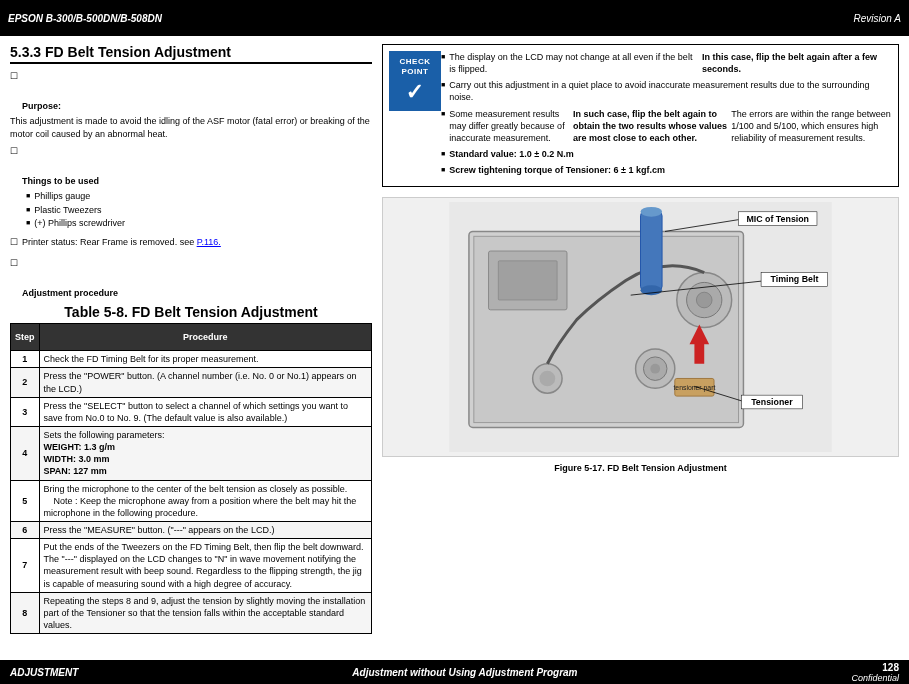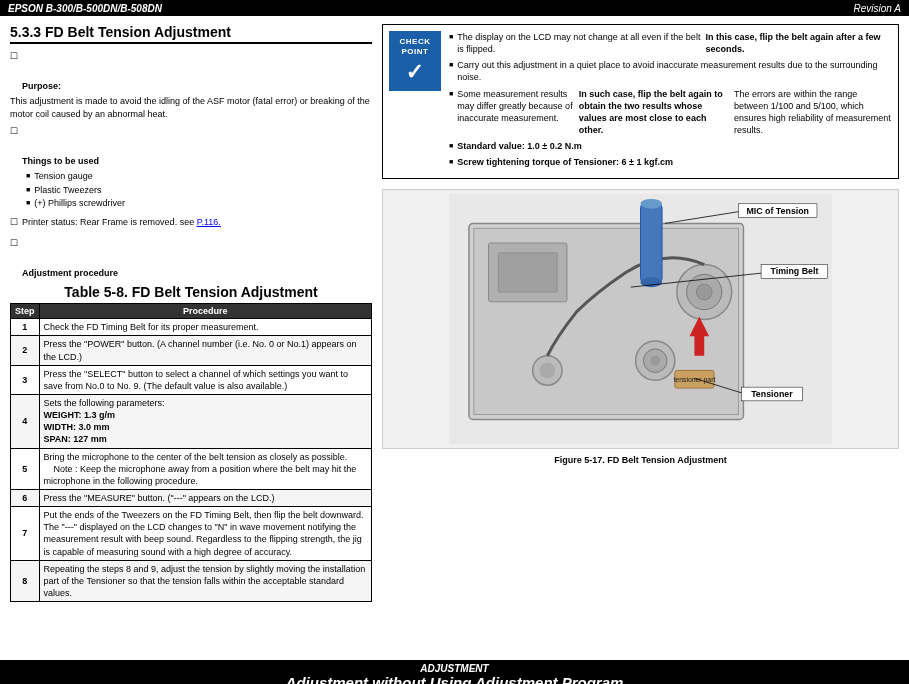--- a/index.html
+++ b/index.html
@@ -20,7 +20,7 @@
       justify-content: space-between;
       align-items: center;
       padding: 3px 8px;
-      height: 16px;
+      height: 36px;
     }
     .header-title {
       font-size: 10px;

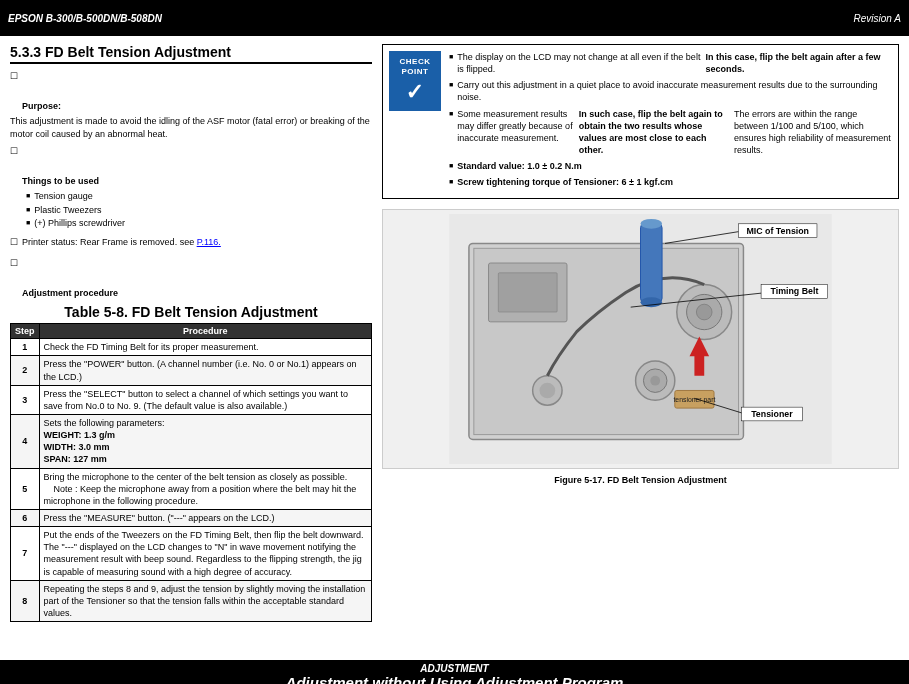--- a/index.html
+++ b/index.html
@@ -156,7 +156,6 @@
     
     .checkpoint-section {
       display: flex;
-      gap: 8px;
       margin-bottom: 10px;
       border: 1px solid #000;
       padding: 6px;

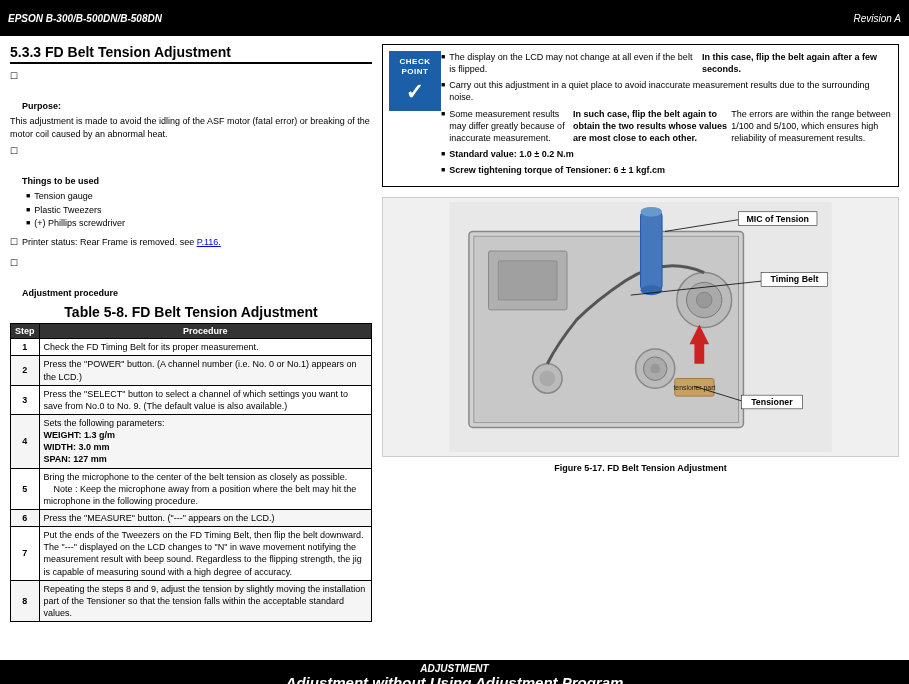--- a/index.html
+++ b/index.html
@@ -299,7 +299,7 @@
 
     <ul class="bullet-list">
       <li>
-          <span>Tension gauge</span>
+          <span>Phillips gauge</span>
         </li>
       <li>
           <span>Plastic Tweezers</span>

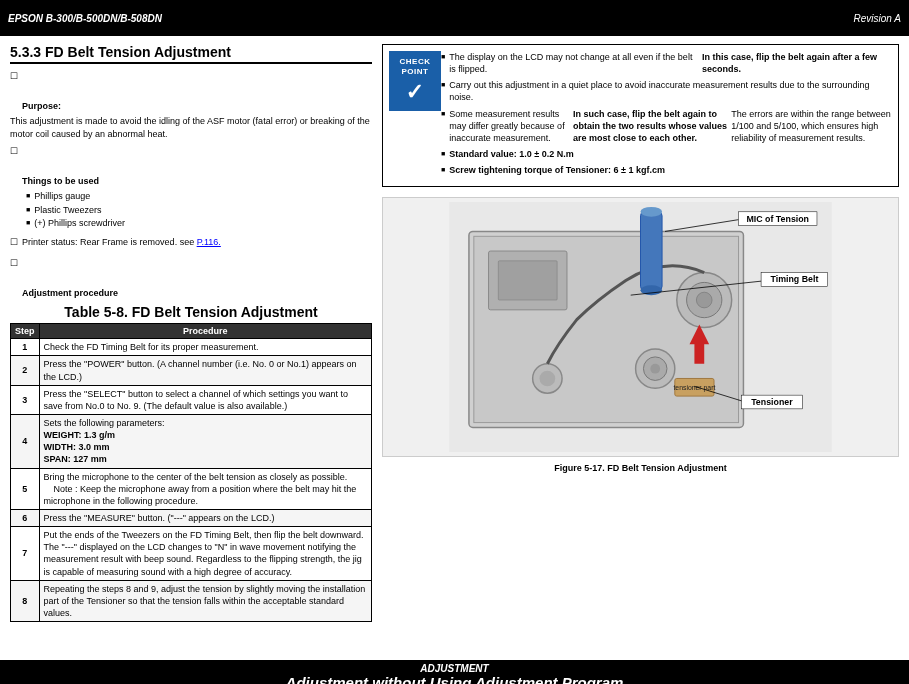--- a/index.html
+++ b/index.html
@@ -122,7 +122,7 @@
       background: #333;
       color: #fff;
       border: 1px solid #000;
-      padding: 2px 4px;
+      padding: 8px 4px;
       text-align: center;
       font-size: 9px;
     }

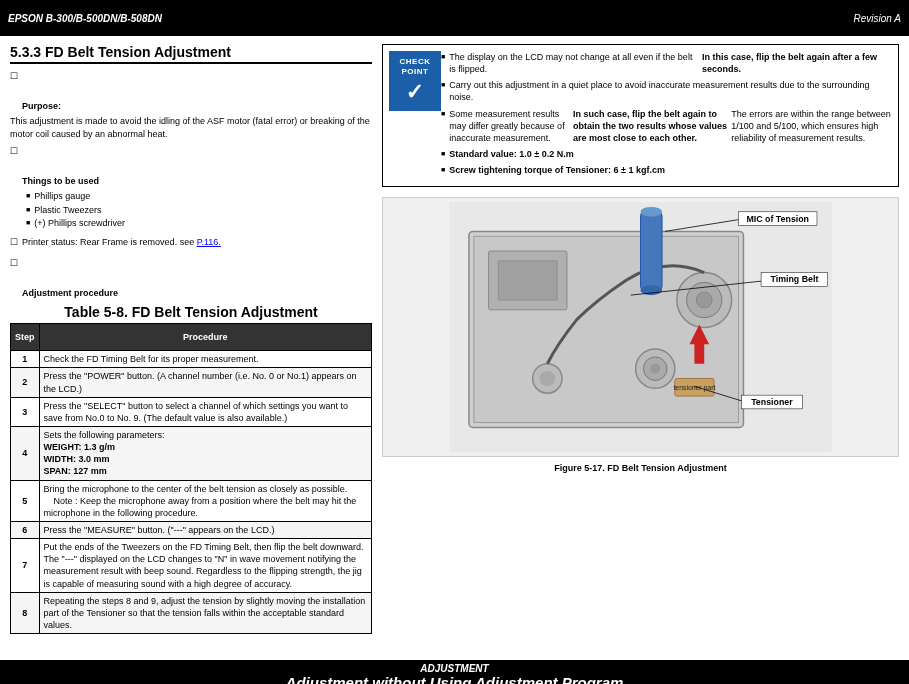--- a/index.html
+++ b/index.html
@@ -244,7 +244,6 @@
       bottom: 0;
       left: 0;
       right: 0;
-      flex-direction: column;
     }
     .footer-left {
       font-size: 10px;

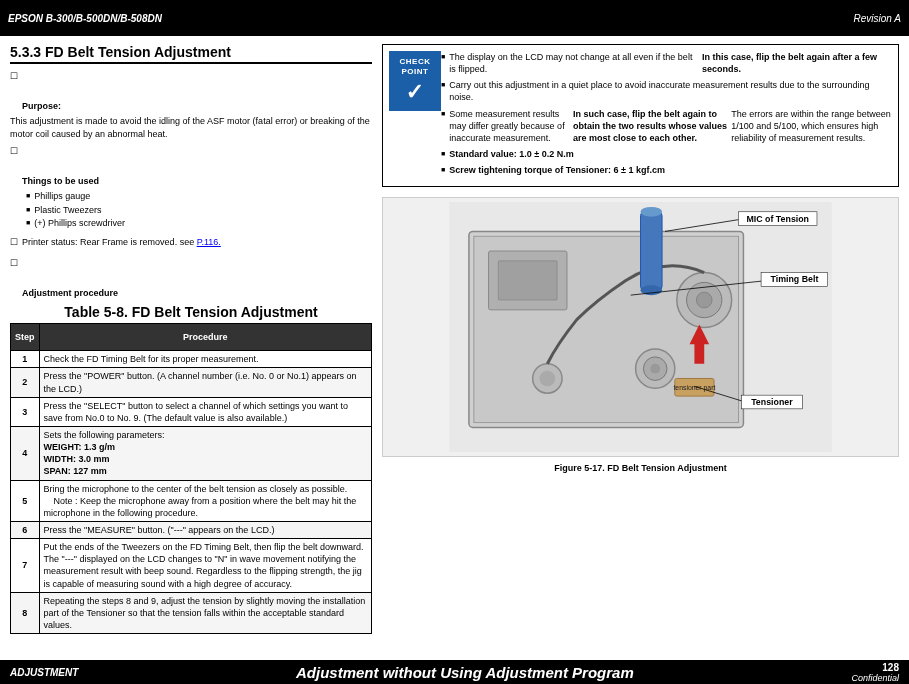--- a/index.html
+++ b/index.html
@@ -251,7 +251,7 @@
       font-style: italic;
     }
     .footer-center {
-      font-size: 15px;
+      font-size: 10px;
       font-style: italic;
       font-weight: bold;
     }

